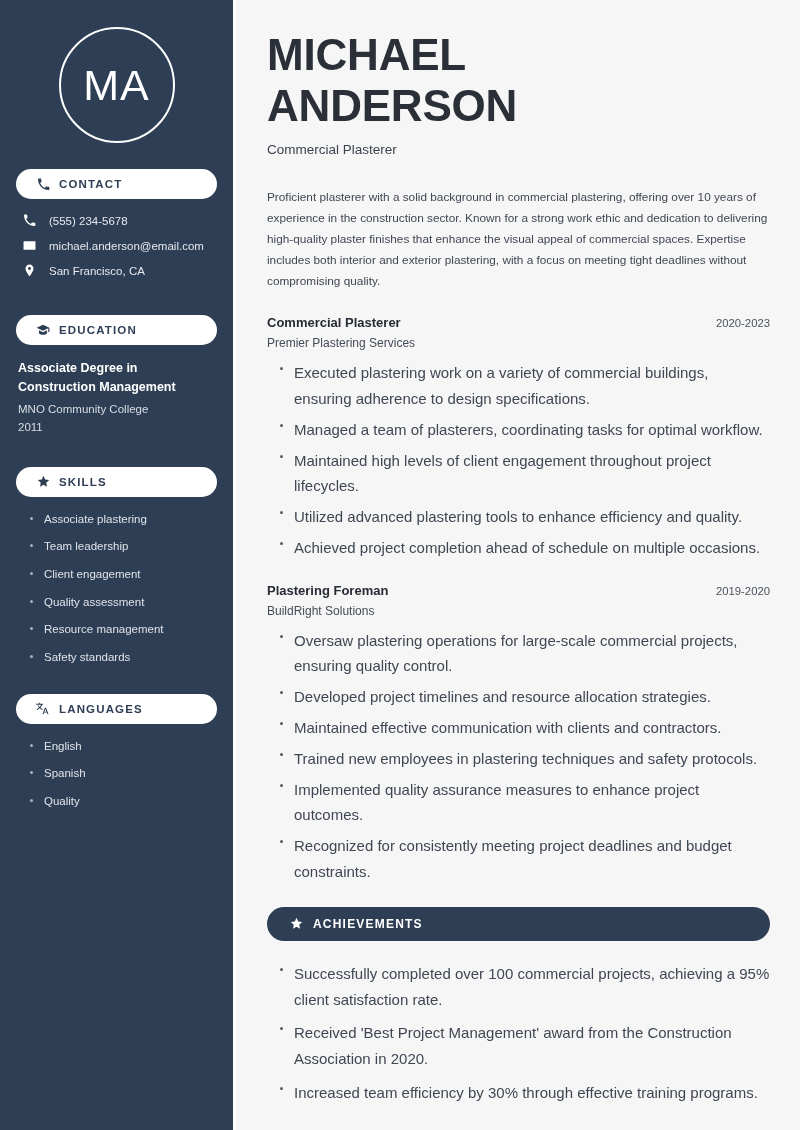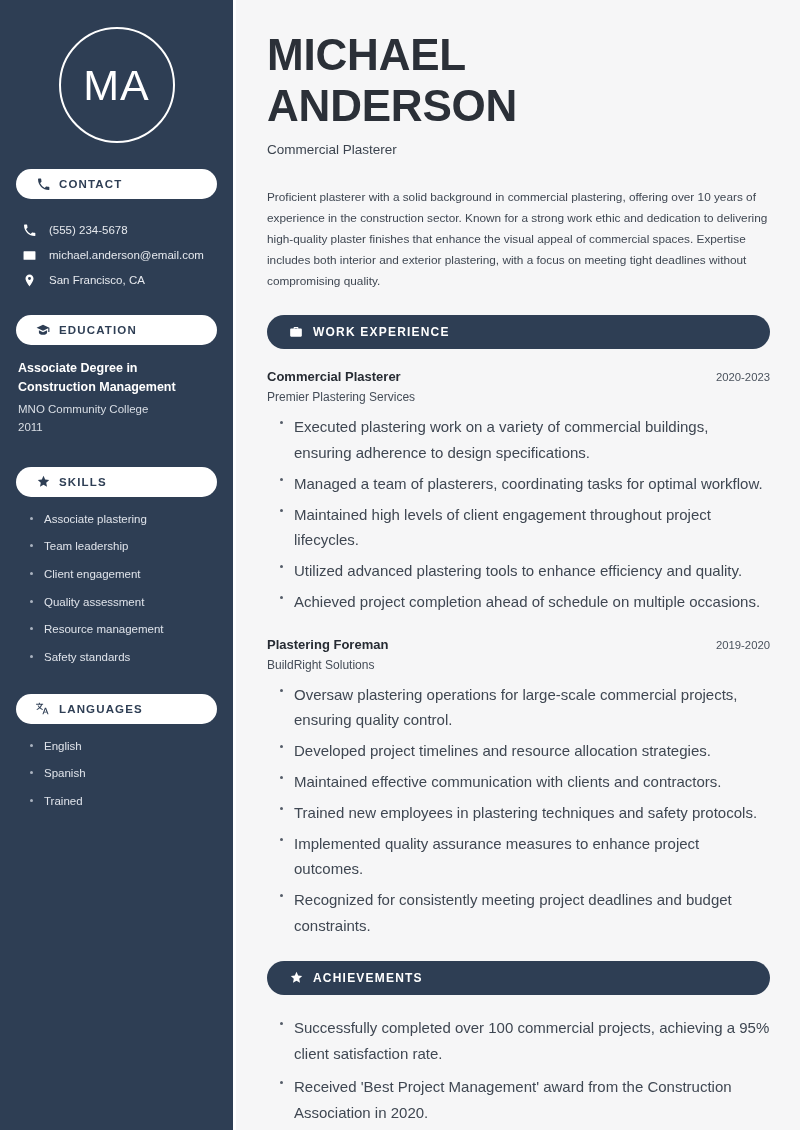--- a/index.html
+++ b/index.html
@@ -83,7 +83,7 @@
   .contact-list { margin-bottom: 27px; }
   .contact-row {
     display: flex;
-    align-items: flex-end;
+    align-items: flex-start;
     gap: 12px;
     padding: 0 0 0 6px;
     min-height: 25px;

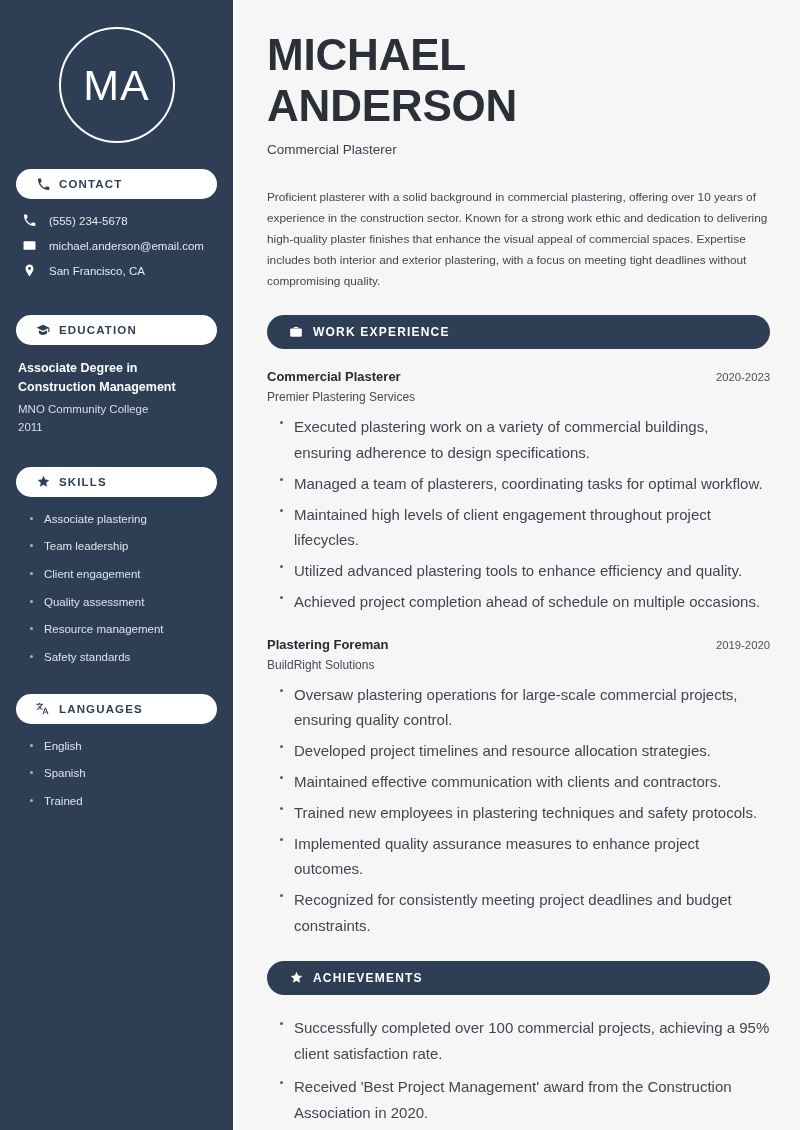--- a/index.html
+++ b/index.html
@@ -349,14 +349,6 @@
 
     <p class="summary">Proficient plasterer with a solid background in commercial plastering, offering over 10 years of experience in the construction sector. Known for a strong work ethic and dedication to delivering high-quality plaster finishes that enhance the visual appeal of commercial spaces. Expertise includes both interior and exterior plastering, with a focus on meeting tight deadlines without compromising quality.</p>
 
-    <div class="section-bar">
-      <span class="section-bar-icon">
-        <svg width="14" height="14" viewBox="0 0 24 24" fill="#ffffff">
-            <path d="M9 3.5h6c.6 0 1 .4 1 1V6h4.5c.8 0 1.5.7 1.5 1.5v11c0 .8-.7 1.5-1.5 1.5h-17C2.7 20 2 19.3 2 18.5v-11C2 6.7 2.7 6 3.5 6H8V4.5c0-.6.4-1 1-1zm.6 2.5h4.8V5H9.6v1z"></path>
-          </svg>
-      </span>
-      <span class="section-bar-label">WORK EXPERIENCE</span>
-    </div>
 
     <div class="job">
       <div class="job-head">

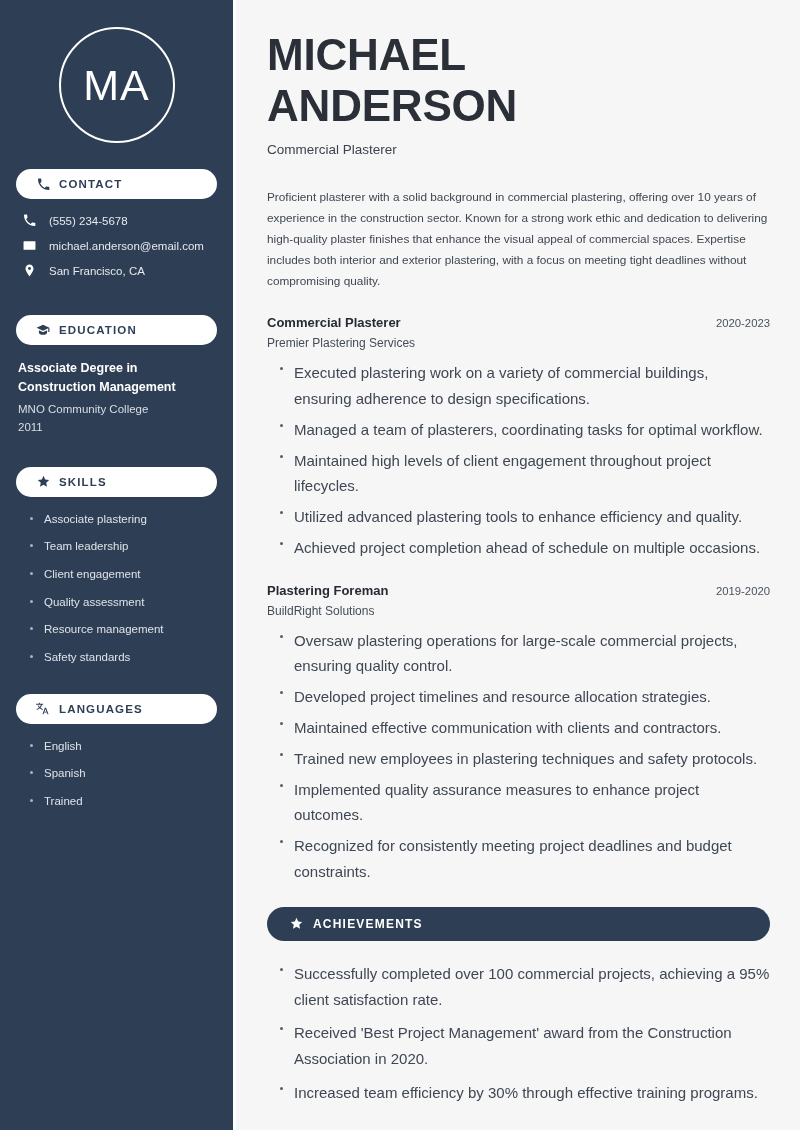--- a/index.html
+++ b/index.html
@@ -334,7 +334,7 @@
     <ul class="side-list langs">
       <li>English</li>
       <li>Spanish</li>
-      <li>Trained</li>
+      <li>Quality</li>
     </ul>
 
   </aside>

